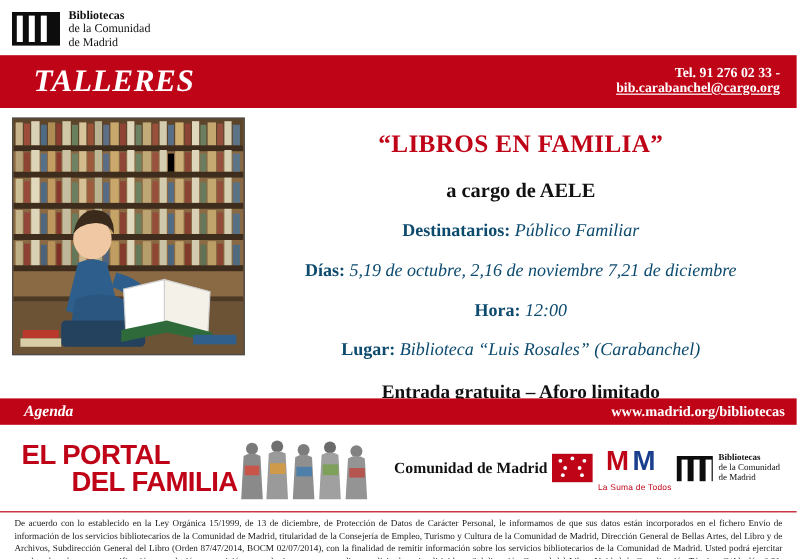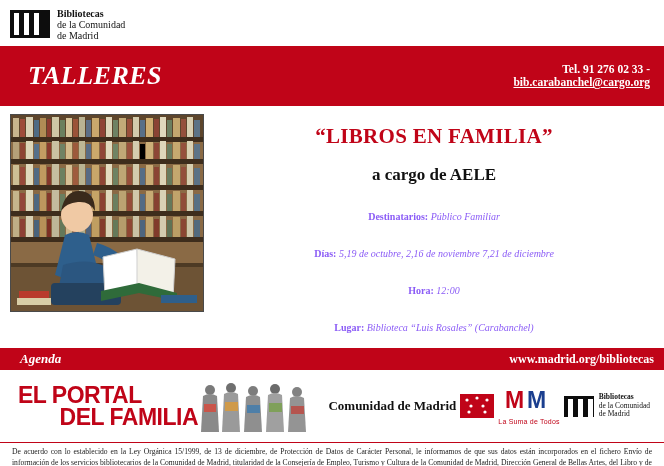--- a/index.html
+++ b/index.html
@@ -70,7 +70,7 @@
   .red-band {
     background: #c00418;
     color: #ffffff;
-    height: 60px;
+    height: 44px;
     display: flex;
     align-items: center;
     justify-content: space-between;

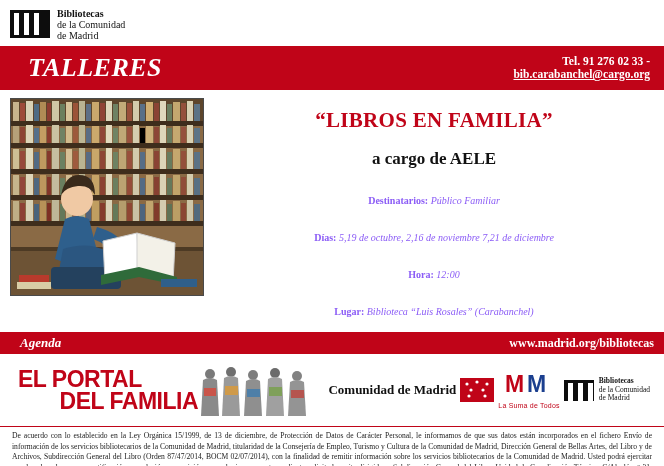--- a/index.html
+++ b/index.html
@@ -137,9 +137,9 @@
     margin-top: 16px;
   }
   .line-item {
-    font-size: 10px;
-    margin-top: 26px;
-    color: #8b5cf6;
+    font-size: 15px;
+    margin-top: 16px;
+    color: #0c4a6e;
   }
   .line-item b {
     font-weight: bold;

